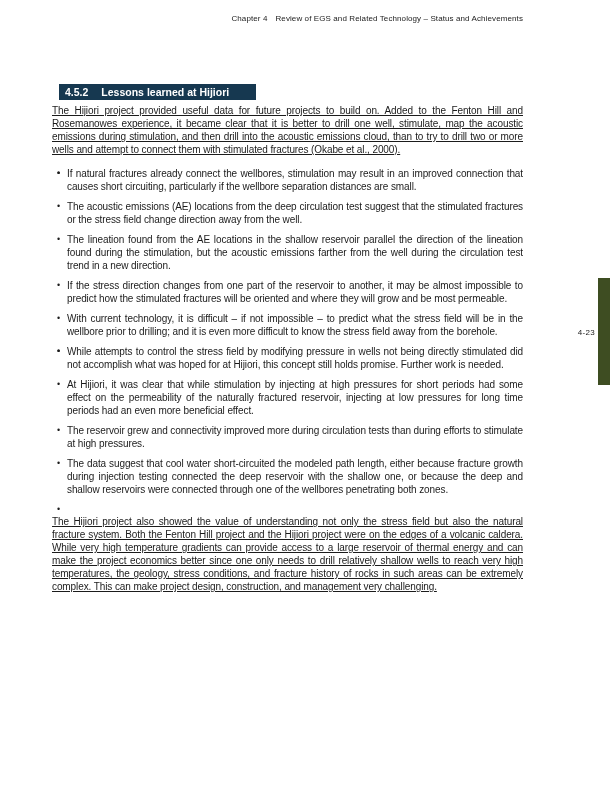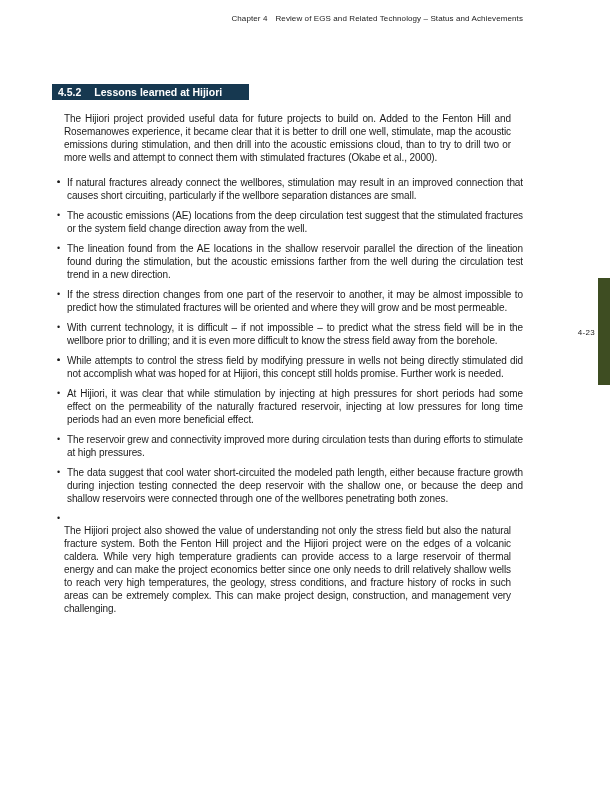--- a/index.html
+++ b/index.html
@@ -50,6 +50,7 @@
     box-sizing: border-box;
     white-space: nowrap;
     margin-bottom: 4px;
+    margin-left: 7px;
   }
   .section-heading .sec-title {
     margin-left: 13px;

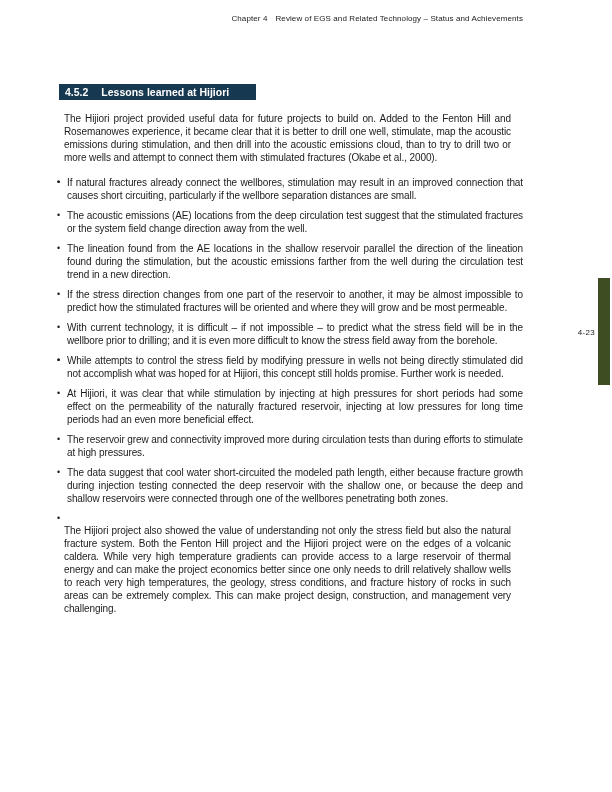--- a/index.html
+++ b/index.html
@@ -60,7 +60,8 @@
     line-height: 13px;
     text-align: justify;
     letter-spacing: -0.1px;
-    margin: 12px;
+    margin: 0;
+    text-decoration: underline;
   }
   .bullet-list {
     list-style: none;

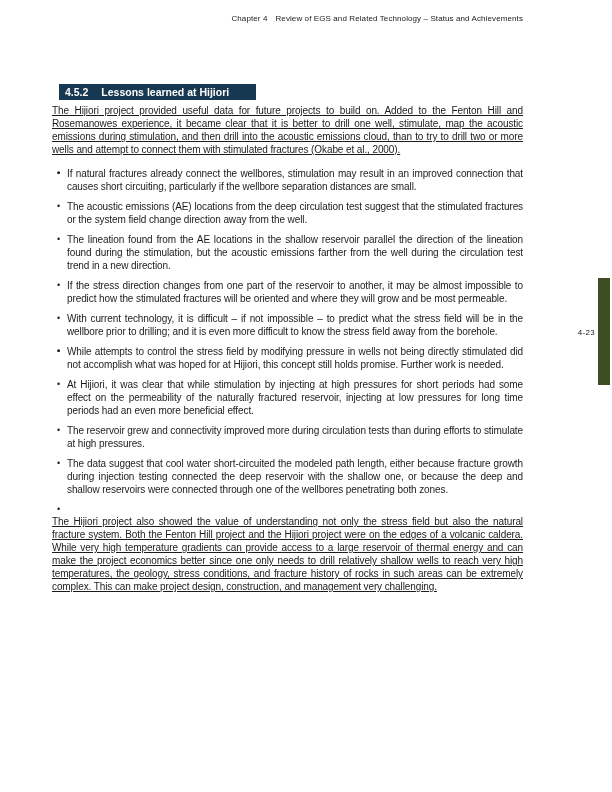--- a/index.html
+++ b/index.html
@@ -126,7 +126,7 @@
     <ul class="bullet-list">
       <li><span class="marker">•</span></li>
       <li><span class="marker">•</span><span>If natural fractures already connect the wellbores, stimulation may result in an improved connection that causes short circuiting, particularly if the wellbore separation distances are small.</span></li>
-      <li><span class="marker">•</span><span>The acoustic emissions (AE) locations from the deep circulation test suggest that the stimulated fractures or the system field change direction away from the well.</span></li>
+      <li><span class="marker">•</span><span>The acoustic emissions (AE) locations from the deep circulation test suggest that the stimulated fractures or the stress field change direction away from the well.</span></li>
       <li><span class="marker">•</span><span>The lineation found from the AE locations in the shallow reservoir parallel the direction of the lineation found during the stimulation, but the acoustic emissions farther from the well during the circulation test trend in a new direction.</span></li>
       <li><span class="marker">•</span><span>If the stress direction changes from one part of the reservoir to another, it may be almost impossible to predict how the stimulated fractures will be oriented and where they will grow and be most permeable.</span></li>
       <li><span class="marker">•</span><span>With current technology, it is difficult – if not impossible – to predict what the stress field will be in the wellbore prior to drilling; and it is even more difficult to know the stress field away from the borehole.</span></li>

